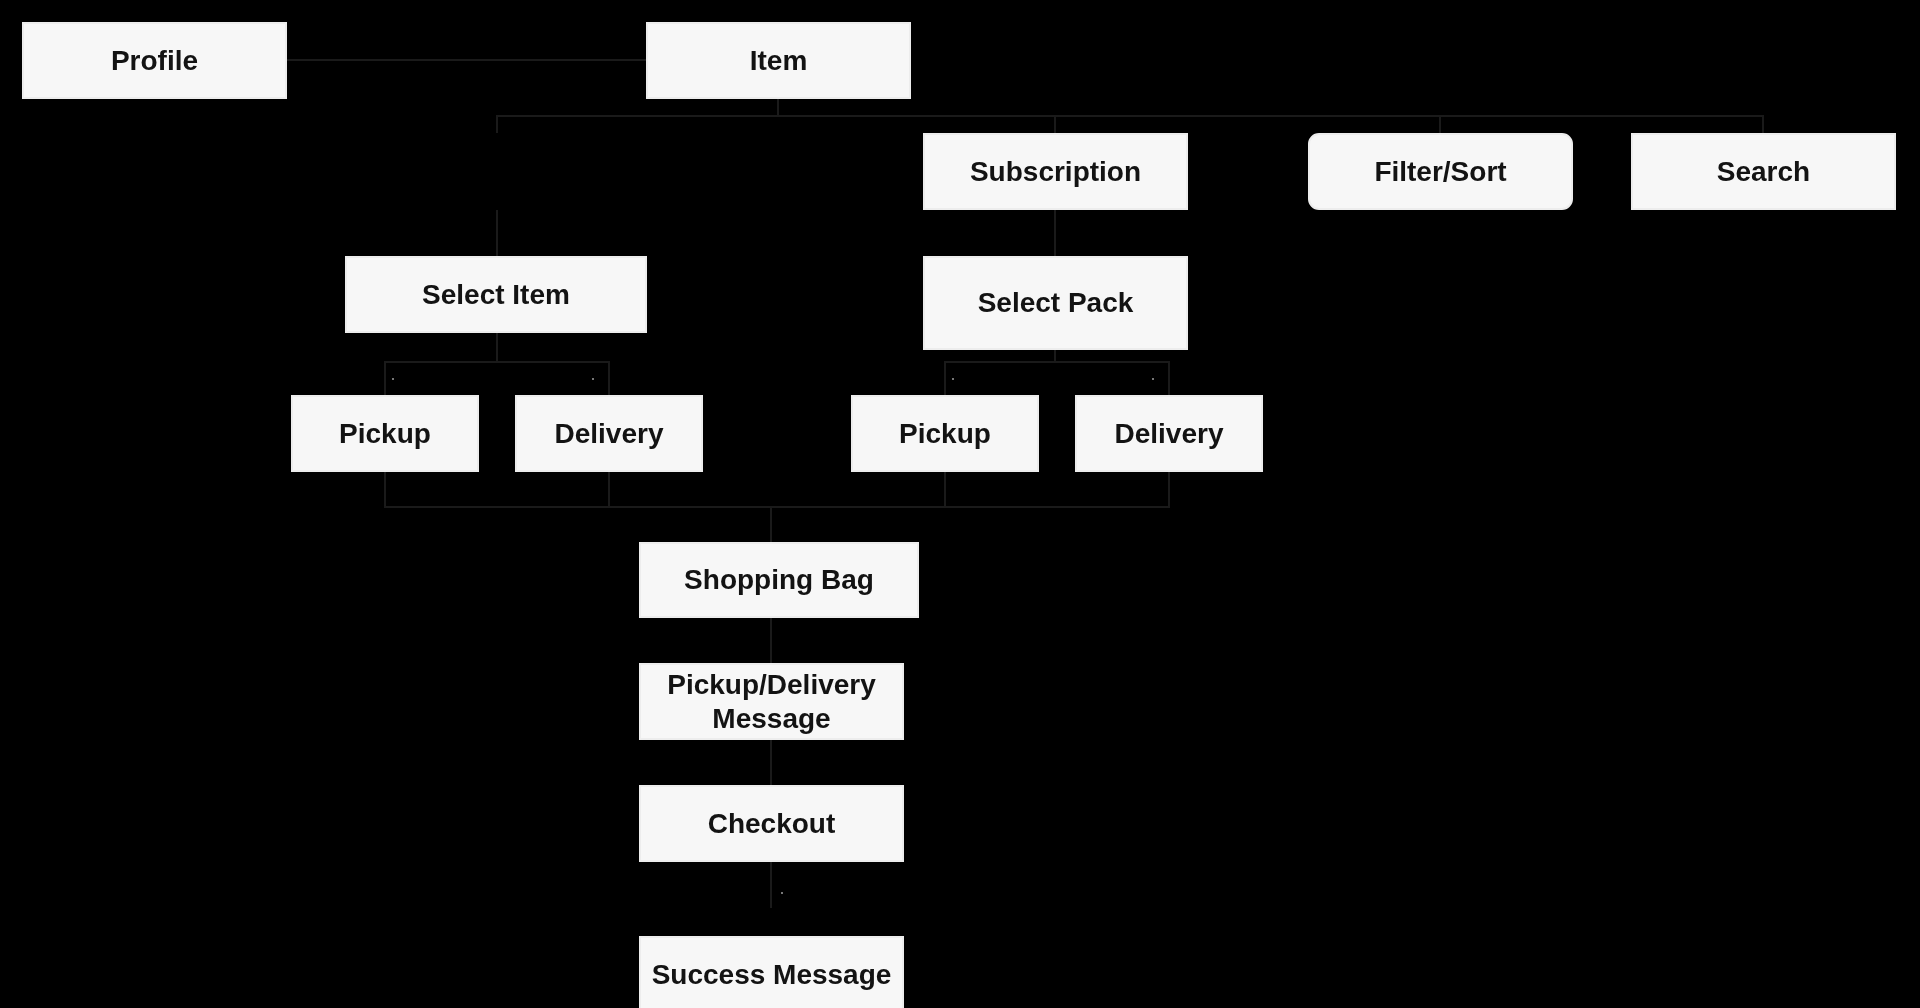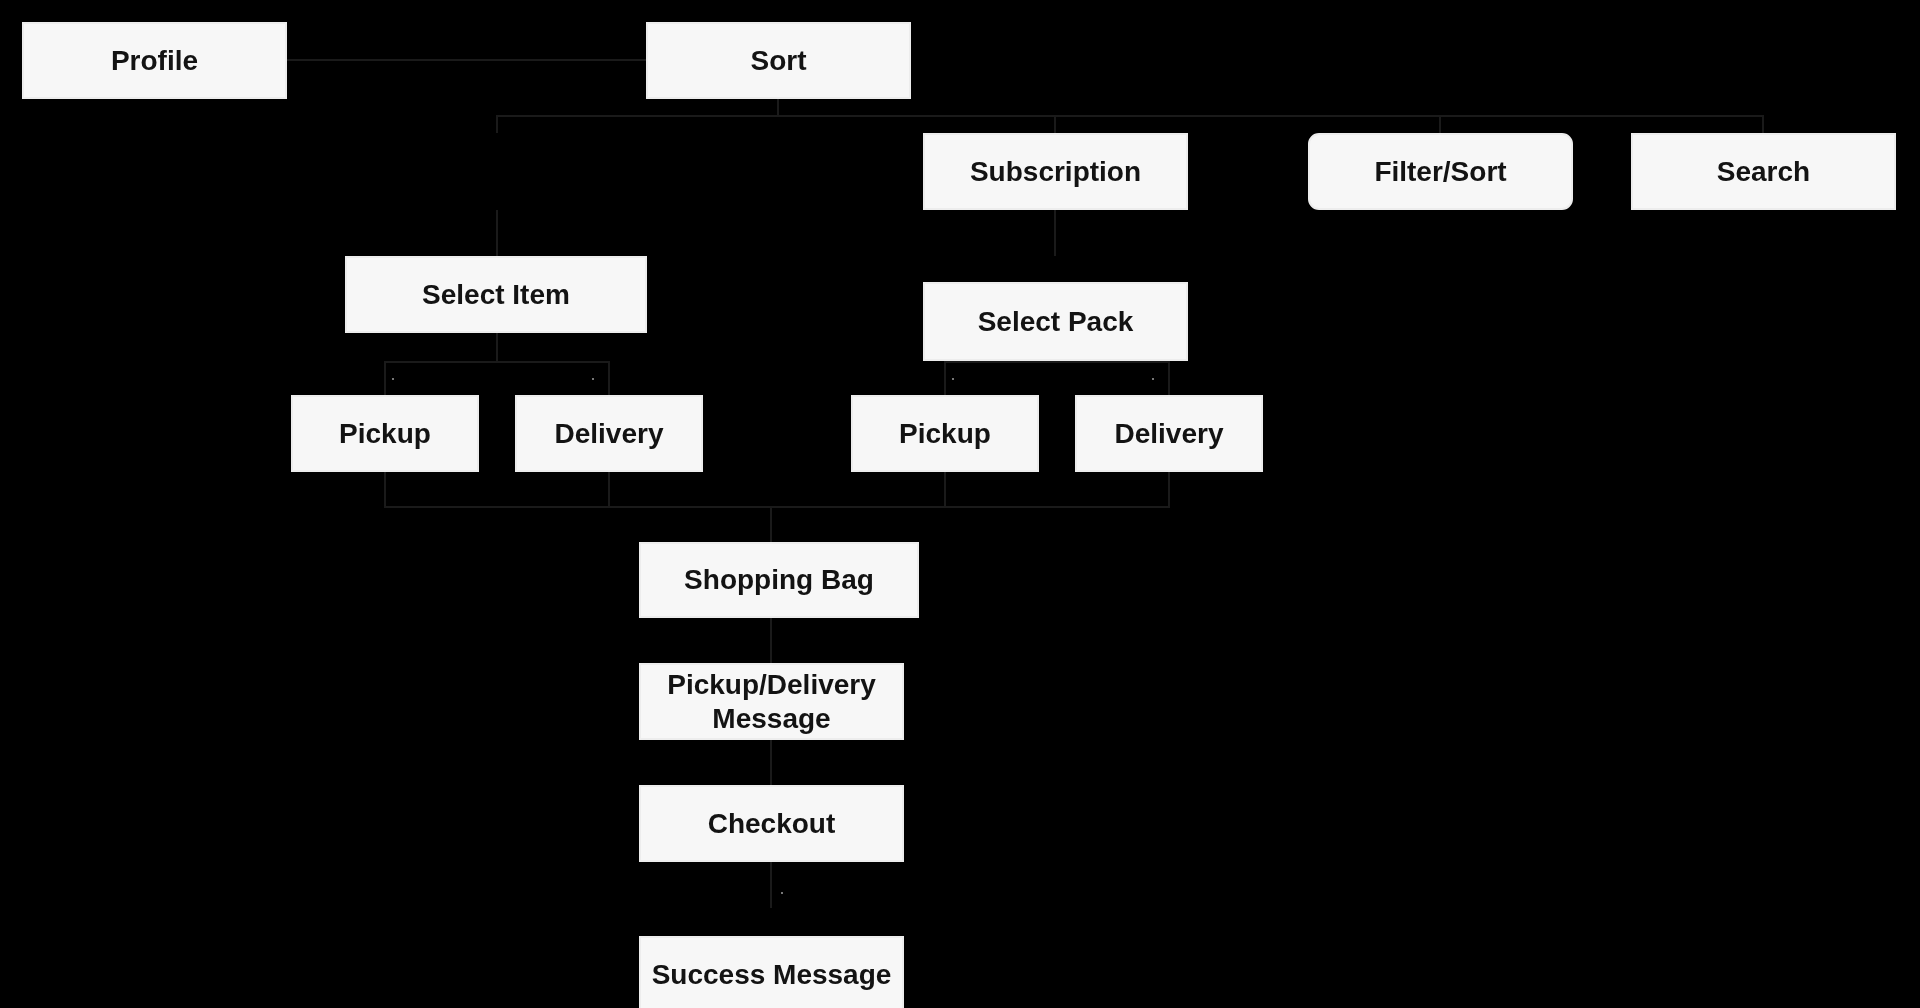--- a/index.html
+++ b/index.html
@@ -87,7 +87,7 @@
     <span>Profile</span>
   </div>
   <div class="node" style="left:646px; top:22px;  width:265px; height:77px;">
-    <span>Sort</span>
+    <span>Item</span>
   </div>
 
   <div class="node" style="left:923px; top:133px; width:265px; height:77px;">

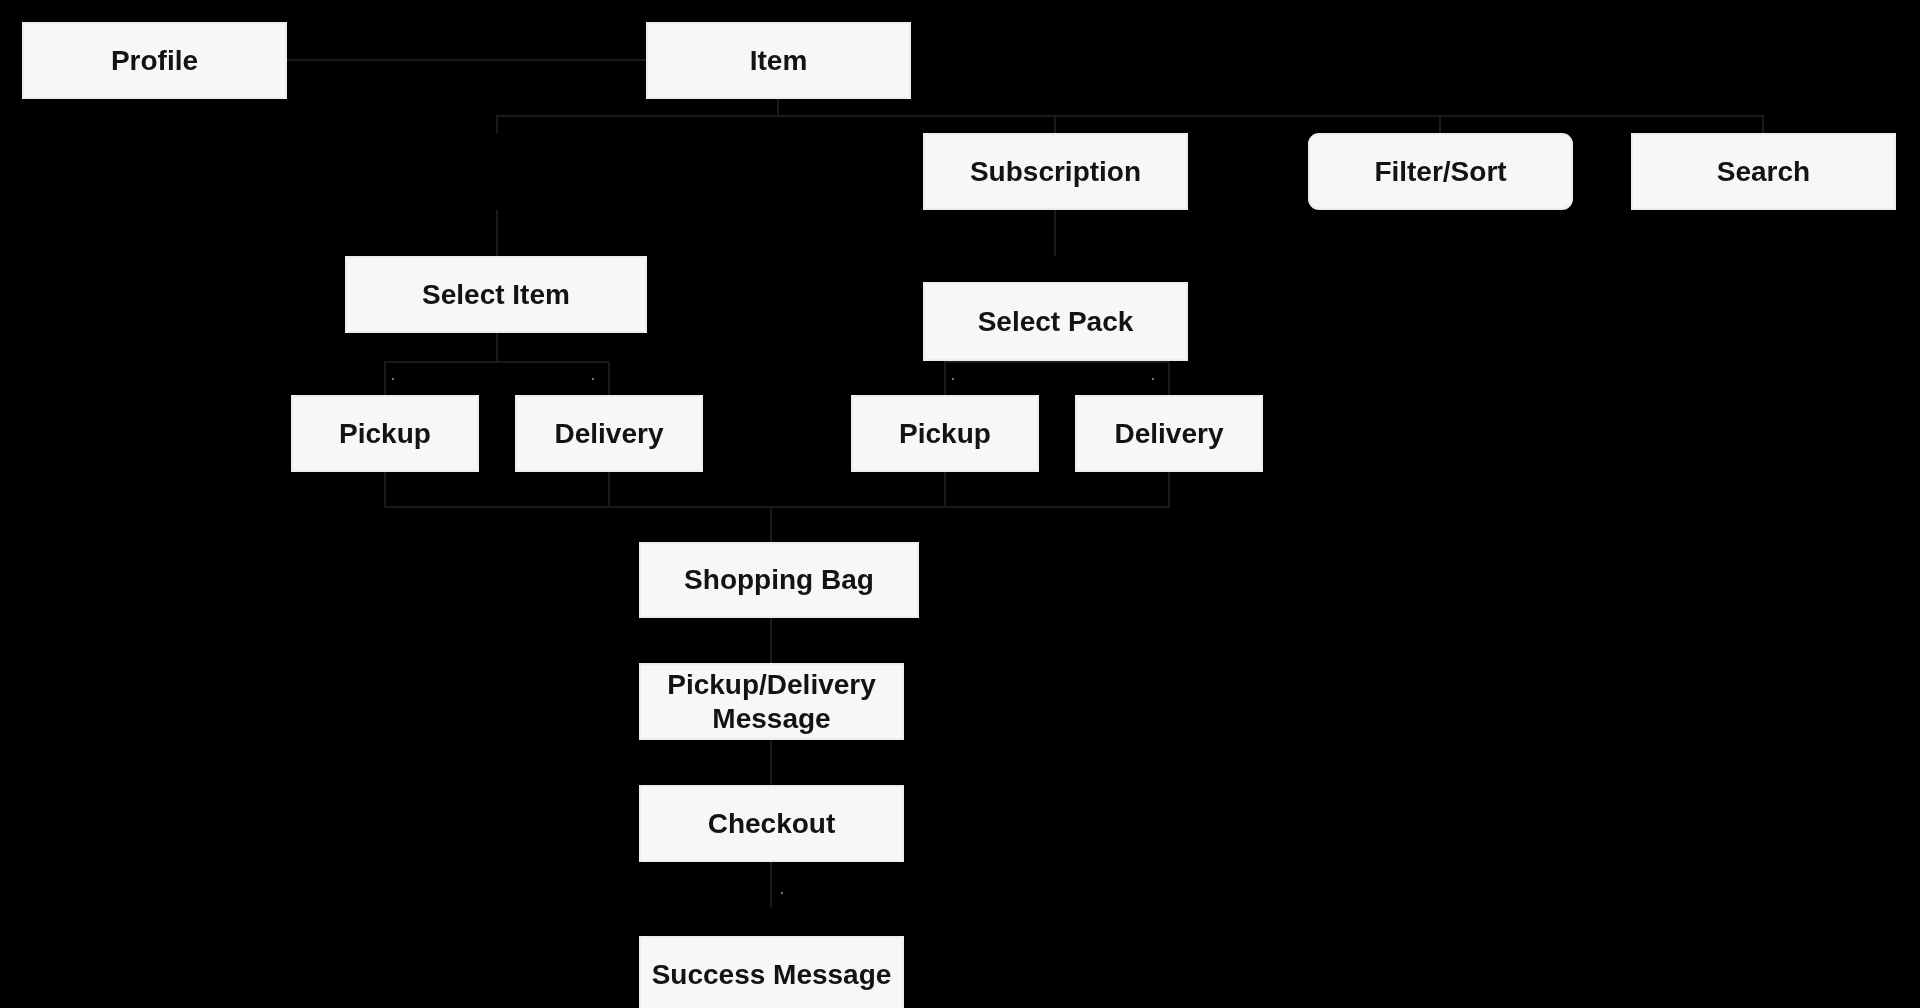--- a/index.html
+++ b/index.html
@@ -103,7 +103,7 @@
   <div class="node" style="left:345px; top:256px; width:302px; height:77px;">
     <span>Select Item</span>
   </div>
-  <div class="node" style="left:923px; top:256px; width:265px; height:79px;margin-top:26px;">
+  <div class="node" style="left:923px; top:256px; width:265px; height:94px;">
     <span>Select Pack</span>
   </div>
 

